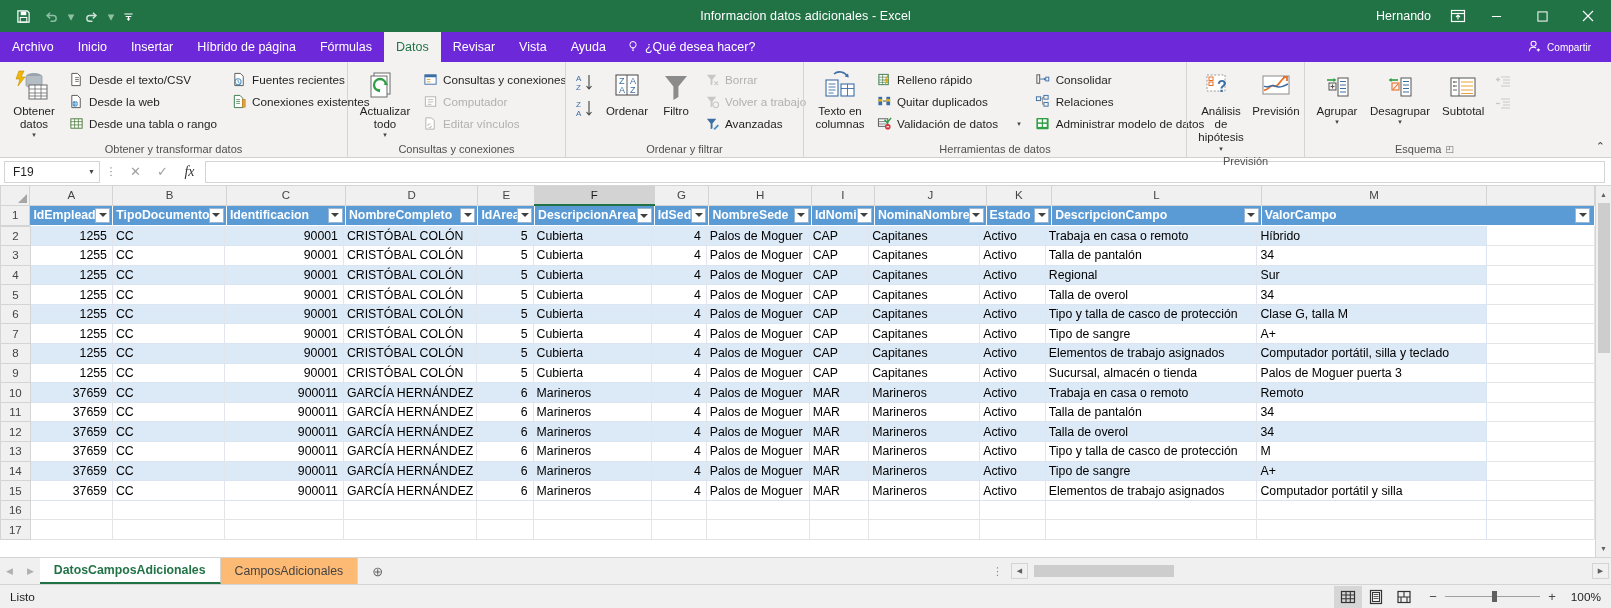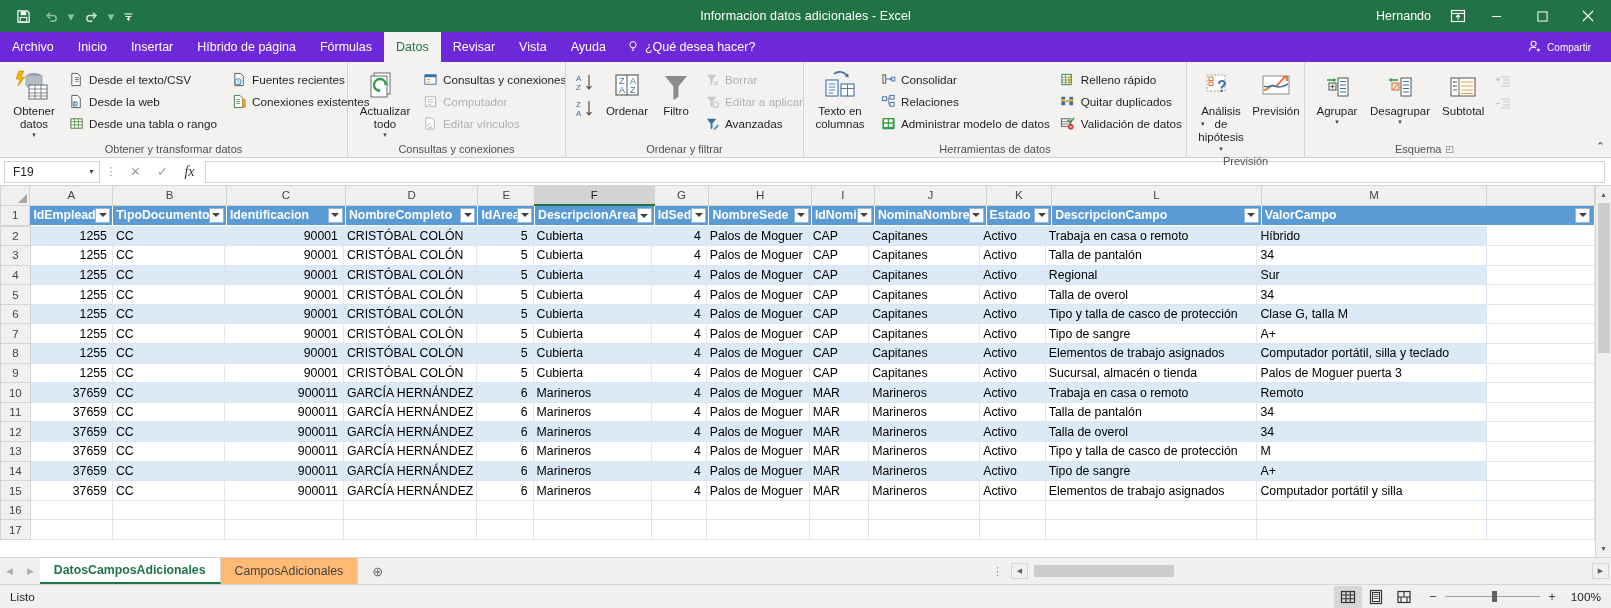--- a/index.html
+++ b/index.html
@@ -514,6 +514,43 @@
           <div class="bl">Texto en
 columnas</div>
         </div>
+        <div class="small-col">
+          <div class="small-btn">
+            <span class="si">
+                <svg width="15" height="15" viewBox="0 0 16 16">
+                  <rect x="2" y="2.5" width="10" height="11" fill="#fff" stroke="#3a7a4a" stroke-width="1"></rect>
+                  <path d="M2 5.5h10M2 8.5h10M2 11h10M6 2.5v11" stroke="#3a7a4a" stroke-width=".7"></path>
+                  <path d="M12 3l-2.5 5H12l-3 5 1-4H8z" fill="#f2b705" stroke="#c08c00" stroke-width=".5"></path>
+                </svg>
+              </span>
+            <span>Relleno rápido</span>
+          </div>
+          <div class="small-btn">
+            <span class="si">
+                <svg width="15" height="15" viewBox="0 0 16 16">
+                  <rect x="1.5" y="3" width="4" height="9" fill="#3b6ea5"></rect>
+                  <rect x="1.5" y="5.5" width="4" height="2.5" fill="#f2b705"></rect>
+                  <rect x="10" y="3" width="4" height="9" fill="#3b6ea5"></rect>
+                  <rect x="10" y="5.5" width="4" height="2.5" fill="#f2b705"></rect>
+                  <path d="M6.5 7.5h3" stroke="#444" stroke-width="1"></path>
+                </svg>
+              </span>
+            <span>Quitar duplicados</span>
+          </div>
+          <div class="small-btn">
+            <span class="si">
+                <svg width="15" height="15" viewBox="0 0 16 16">
+                  <rect x="1.5" y="3" width="10" height="8" fill="#fff" stroke="#555" stroke-width="1"></rect>
+                  <path d="M1.5 6h10M1.5 8.5h10" stroke="#555" stroke-width=".8"></path>
+                  <path d="M8 4l3 3 4-5" stroke="#2f9e44" stroke-width="1.6" fill="none"></path>
+                  <circle cx="11.5" cy="11.5" r="3" fill="#d13438"></circle>
+                  <path d="M10 11.5h3" stroke="#fff" stroke-width="1.2"></path>
+                </svg>
+              </span>
+            <span>Validación de datos</span>
+            <span class="caret" style="margin-left:14px;">▾</span>
+          </div>
+        </div>
         <div class="small-col" style="margin-left:4px;">
           <div class="small-btn">
             <span class="si">
@@ -548,43 +585,6 @@
                 </svg>
               </span>
             <span>Administrar modelo de datos</span>
-          </div>
-        </div>
-        <div class="small-col">
-          <div class="small-btn">
-            <span class="si">
-                <svg width="15" height="15" viewBox="0 0 16 16">
-                  <rect x="2" y="2.5" width="10" height="11" fill="#fff" stroke="#3a7a4a" stroke-width="1"></rect>
-                  <path d="M2 5.5h10M2 8.5h10M2 11h10M6 2.5v11" stroke="#3a7a4a" stroke-width=".7"></path>
-                  <path d="M12 3l-2.5 5H12l-3 5 1-4H8z" fill="#f2b705" stroke="#c08c00" stroke-width=".5"></path>
-                </svg>
-              </span>
-            <span>Relleno rápido</span>
-          </div>
-          <div class="small-btn">
-            <span class="si">
-                <svg width="15" height="15" viewBox="0 0 16 16">
-                  <rect x="1.5" y="3" width="4" height="9" fill="#3b6ea5"></rect>
-                  <rect x="1.5" y="5.5" width="4" height="2.5" fill="#f2b705"></rect>
-                  <rect x="10" y="3" width="4" height="9" fill="#3b6ea5"></rect>
-                  <rect x="10" y="5.5" width="4" height="2.5" fill="#f2b705"></rect>
-                  <path d="M6.5 7.5h3" stroke="#444" stroke-width="1"></path>
-                </svg>
-              </span>
-            <span>Quitar duplicados</span>
-          </div>
-          <div class="small-btn">
-            <span class="si">
-                <svg width="15" height="15" viewBox="0 0 16 16">
-                  <rect x="1.5" y="3" width="10" height="8" fill="#fff" stroke="#555" stroke-width="1"></rect>
-                  <path d="M1.5 6h10M1.5 8.5h10" stroke="#555" stroke-width=".8"></path>
-                  <path d="M8 4l3 3 4-5" stroke="#2f9e44" stroke-width="1.6" fill="none"></path>
-                  <circle cx="11.5" cy="11.5" r="3" fill="#d13438"></circle>
-                  <path d="M10 11.5h3" stroke="#fff" stroke-width="1.2"></path>
-                </svg>
-              </span>
-            <span>Validación de datos</span>
-            <span class="caret" style="margin-left:14px;">▾</span>
           </div>
         </div>
       </div>

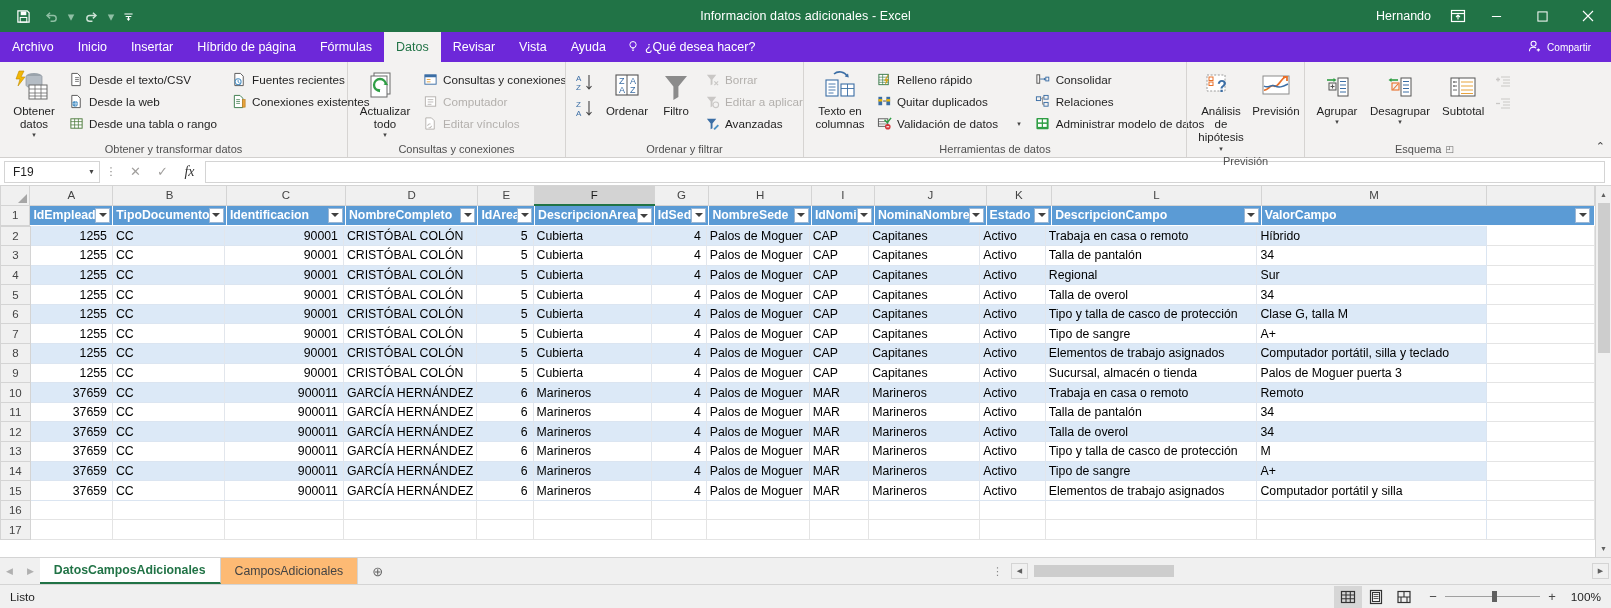--- a/index.html
+++ b/index.html
@@ -482,7 +482,7 @@
                   <circle cx="11.5" cy="11.5" r="3" fill="none" stroke="#c9c7c5" stroke-width="1.2"></circle>
                 </svg>
               </span>
-            <span>Editar a aplicar</span>
+            <span>Volver a trabajo</span>
           </div>
           <div class="small-btn">
             <span class="si">

